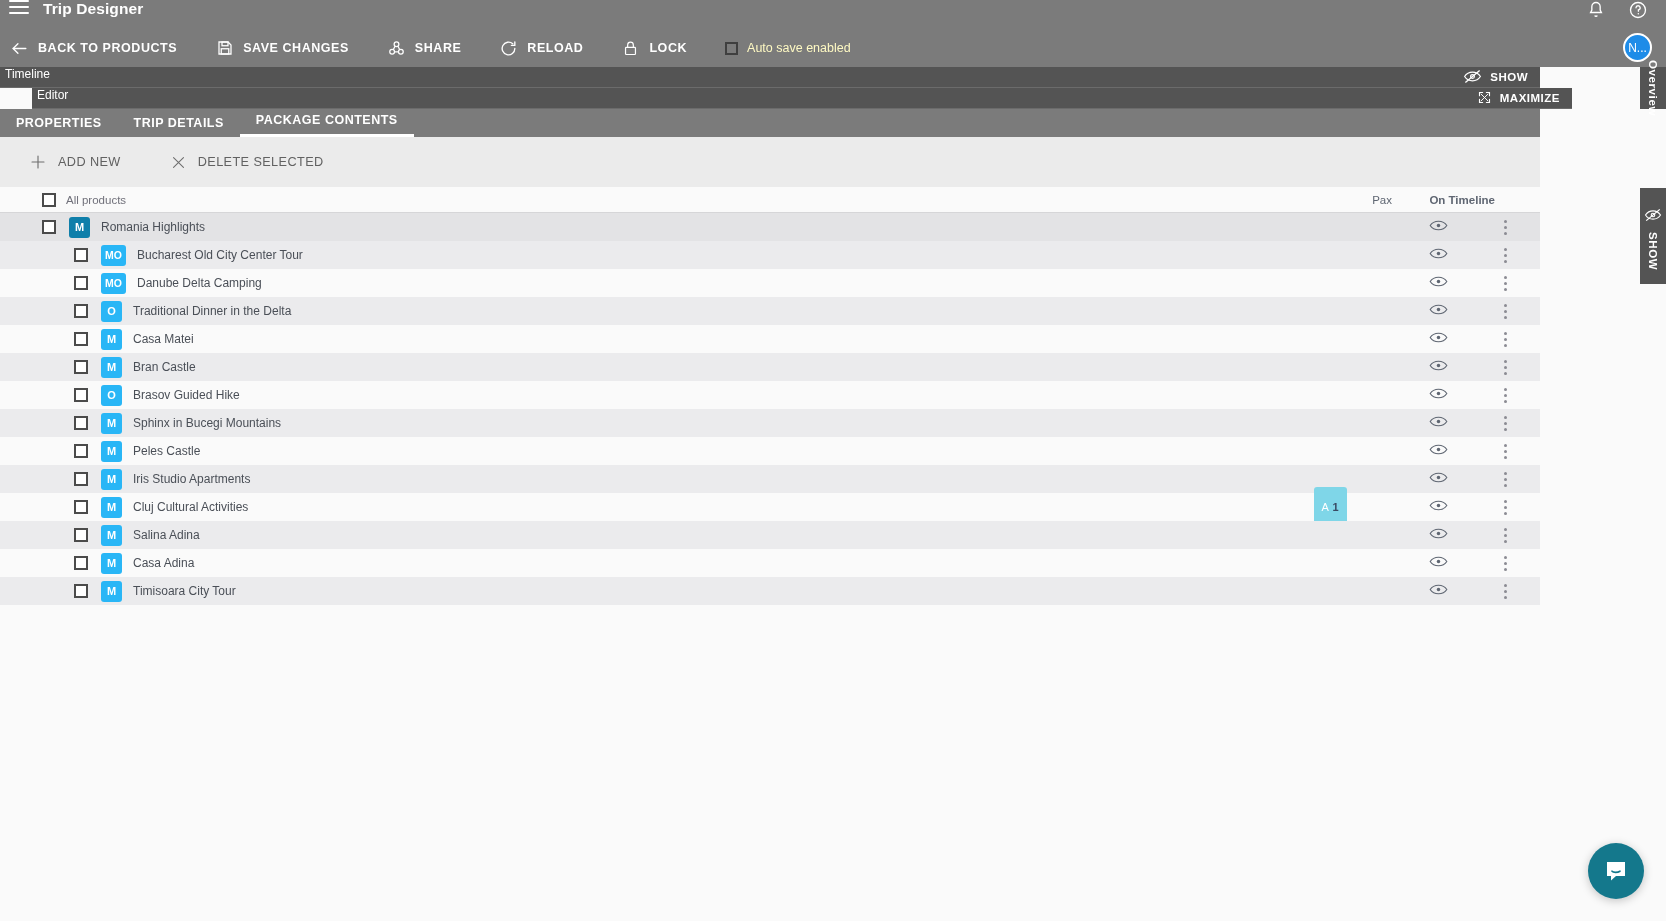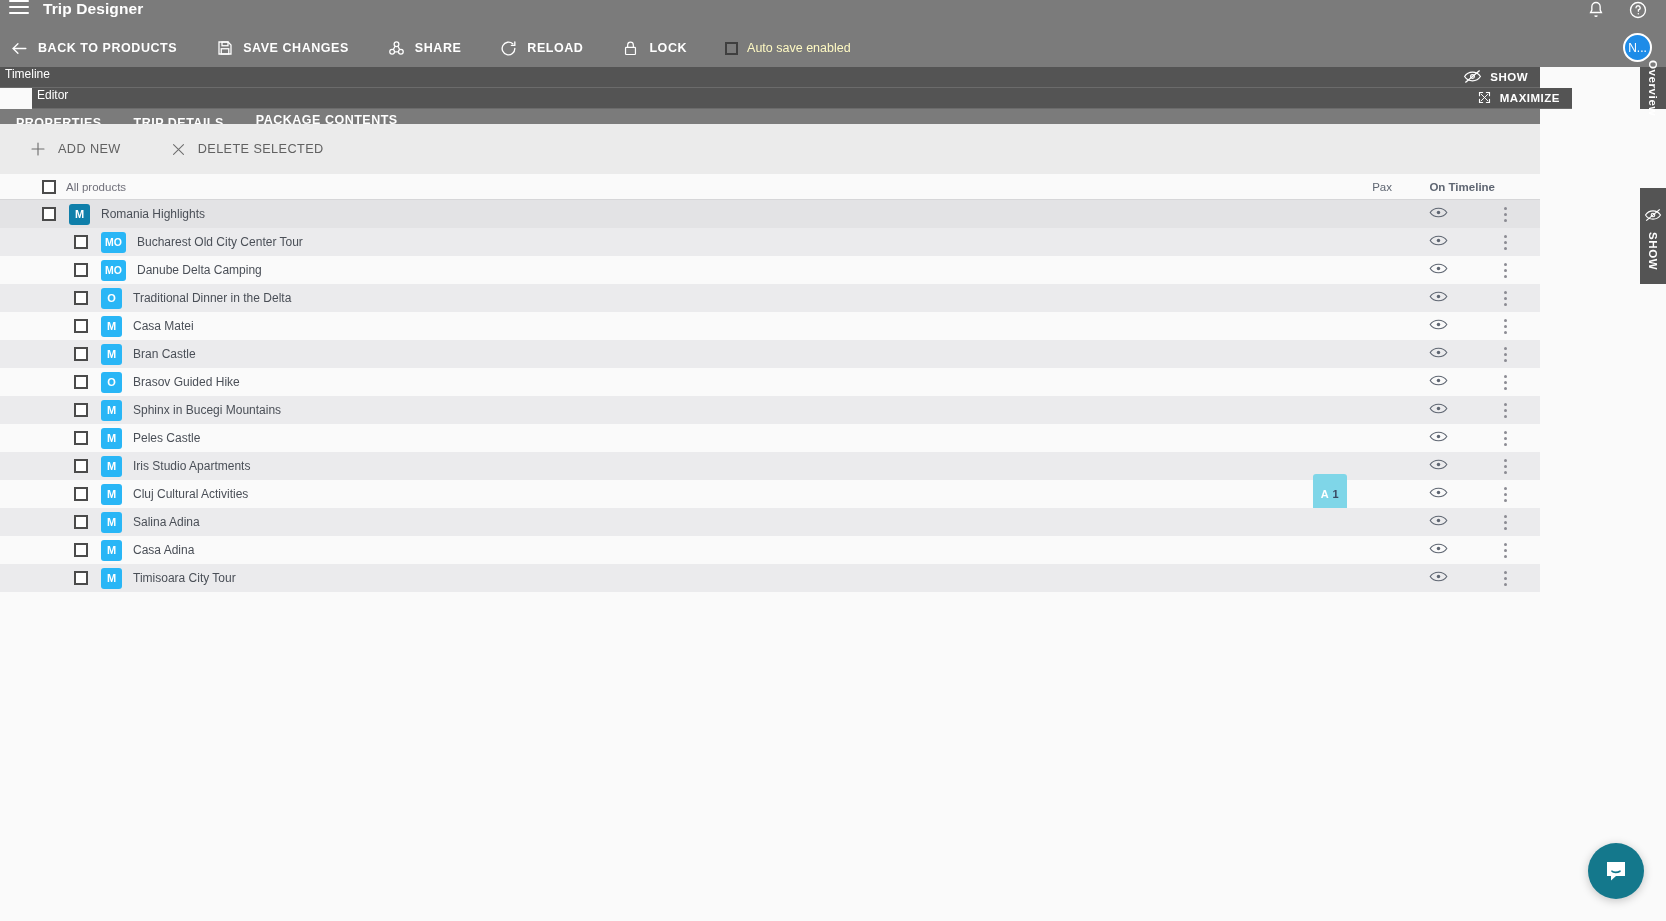--- a/index.html
+++ b/index.html
@@ -80,7 +80,7 @@
 
   
   .content {
-    position: absolute; top: 124px; left: 0; width: 1540px; height: 784px;
+    position: absolute; top: 137px; left: 0; width: 1540px; height: 784px;
     background: #fafafa;
   }
   .actionbar {

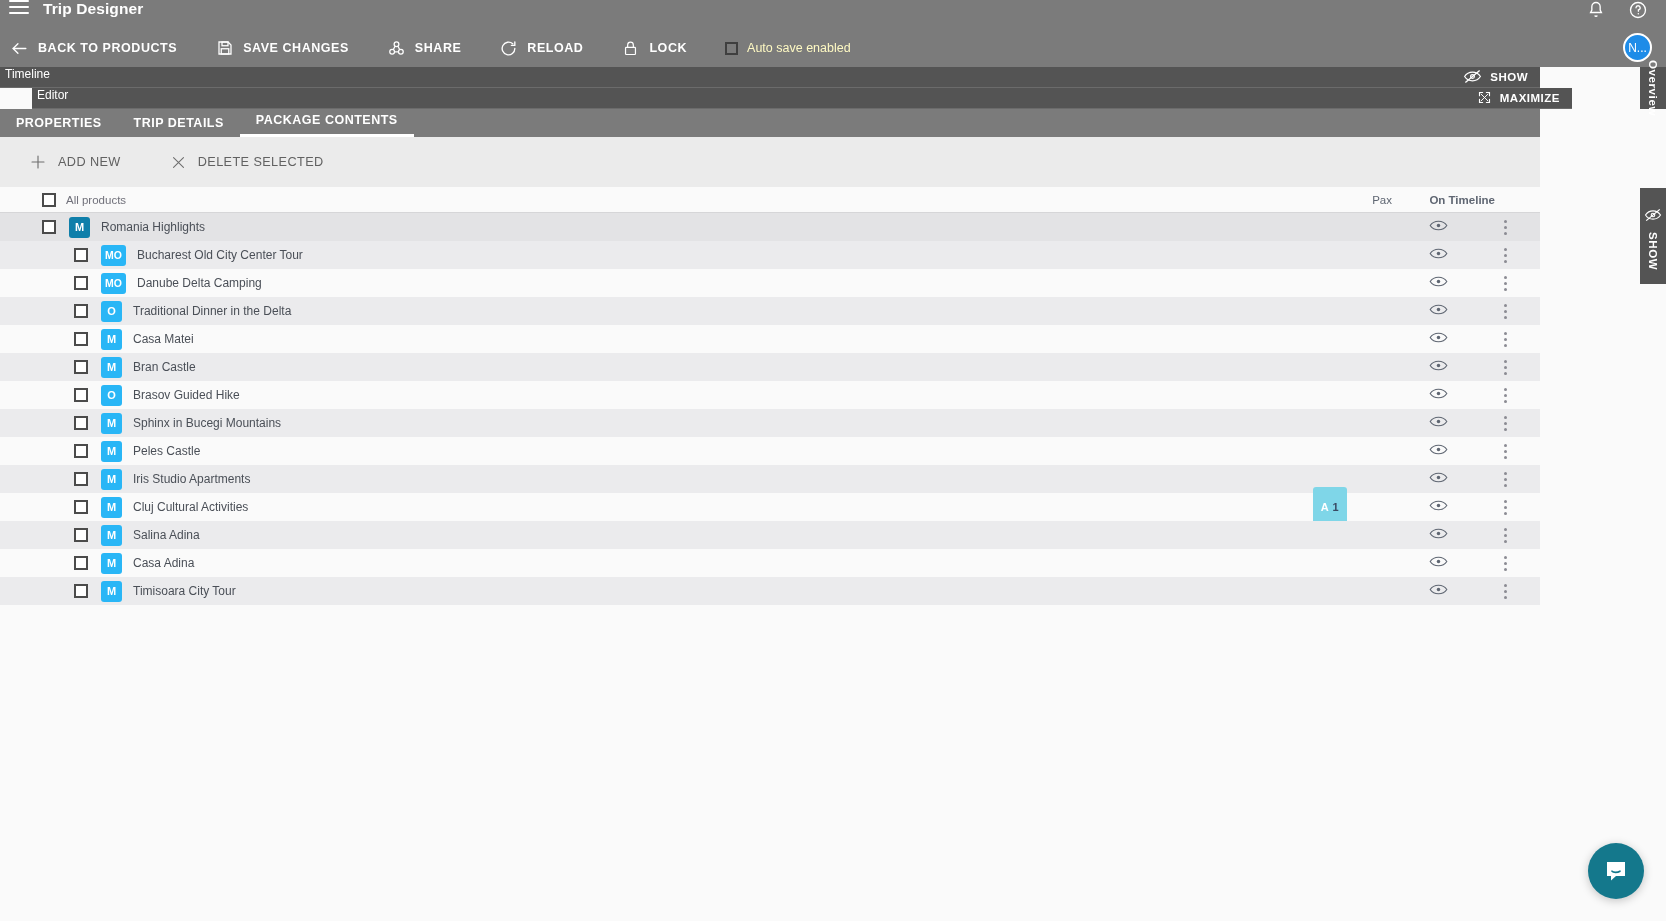--- a/index.html
+++ b/index.html
@@ -128,7 +128,7 @@
   .pax-badge {
     position: absolute; right: 193px;
     background: #7fd6e8; color: #fff;
-    font-size: 11px; font-weight: bold;
+    font-size: 11px; font-weight: normal;
     border-radius: 3px; padding: 14px 8px; letter-spacing: .5px;
   }
   .pax-badge b { color: #3a4a63; }

